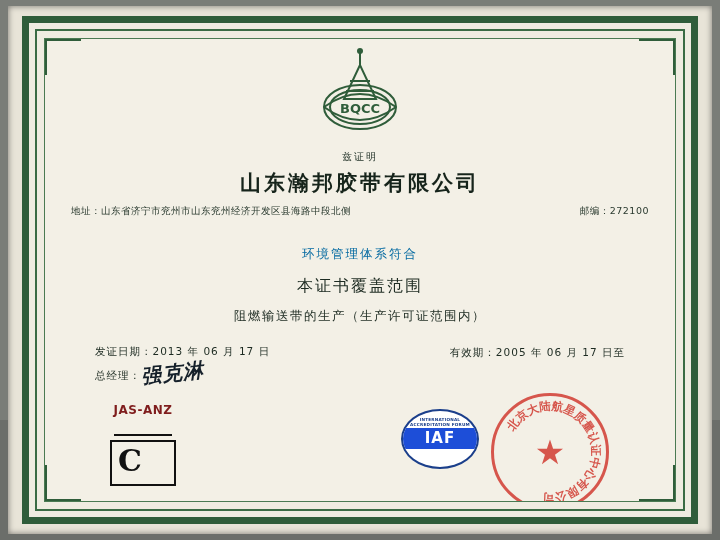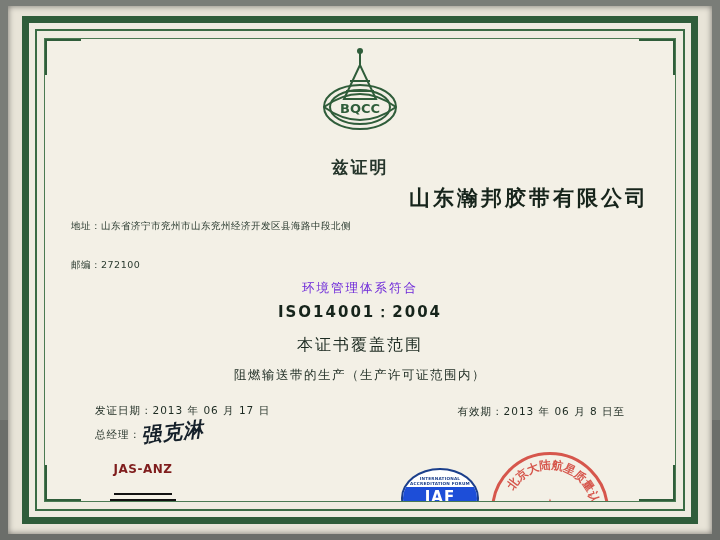--- a/index.html
+++ b/index.html
@@ -85,11 +85,10 @@
     margin-top: 2px;
   }
   .hereby {
-    font-size: 17px;
+    font-size: 10px;
     letter-spacing: 2px;
-    margin-top: 13px;
+    margin-top: 7px;
     color: #25352b;
-    font-weight: bold;
   }
   .company {
     font-size: 21px;

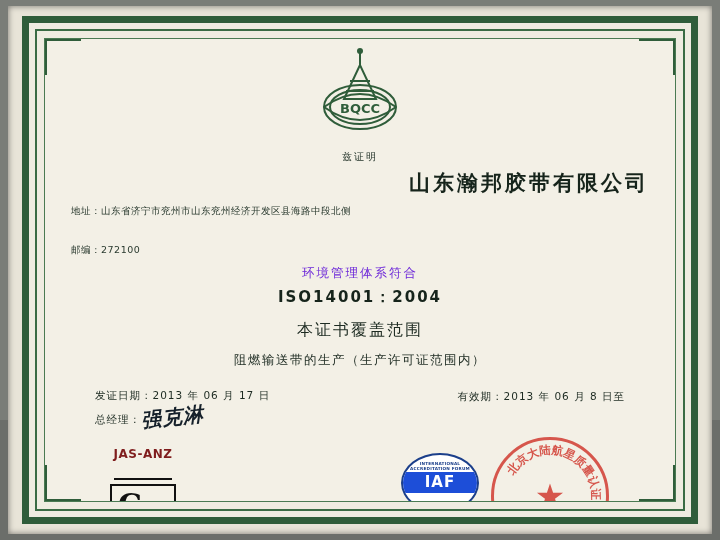--- a/index.html
+++ b/index.html
@@ -96,7 +96,6 @@
     letter-spacing: 3px;
     margin-top: 5px;
     color: #16241b;
-    text-align: right;
   }
   .addr-row {
     display: flex;

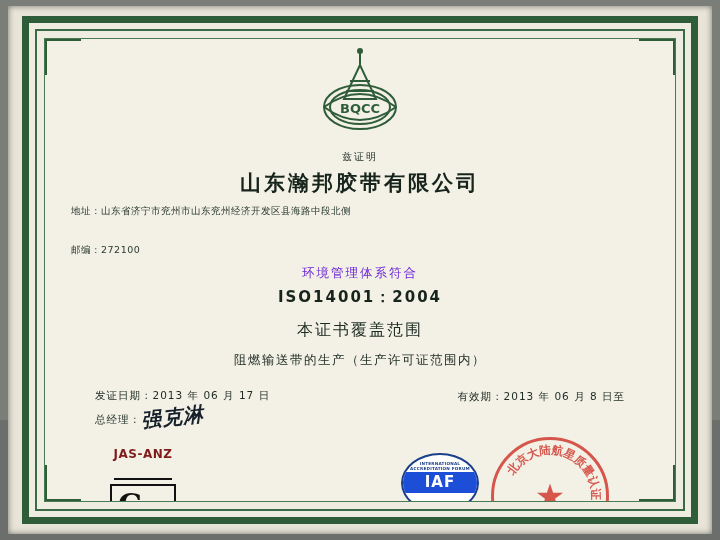--- a/index.html
+++ b/index.html
@@ -106,7 +106,6 @@
     margin-top: 8px;
     color: #2a3a2f;
     letter-spacing: .5px;
-    flex-direction: column;
   }
   .std-line {
     font-size: 12.5px;

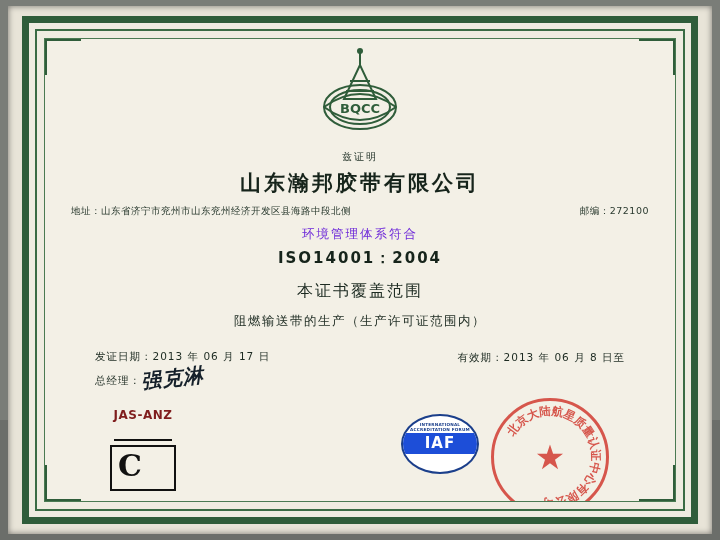--- a/index.html
+++ b/index.html
@@ -110,8 +110,8 @@
   .std-line {
     font-size: 12.5px;
     letter-spacing: 2px;
-    margin-top: 8px;
-    color: #6d28d9;
+    margin-top: 28px;
+    color: #0369a1;
   }
   .std-code {
     font-size: 15px;

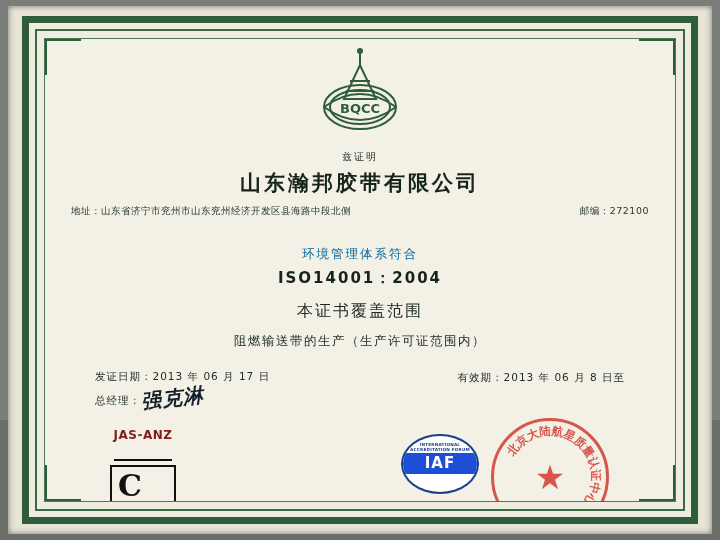--- a/index.html
+++ b/index.html
@@ -309,7 +309,6 @@
             </div>
 
             <div class="std-line">环境管理体系符合</div>
-            <div class="std-code">ISO14001：2004</div>
 
             <div class="scope-label">本证书覆盖范围</div>
             <div class="scope-value">阻燃输送带的生产（生产许可证范围内）</div>

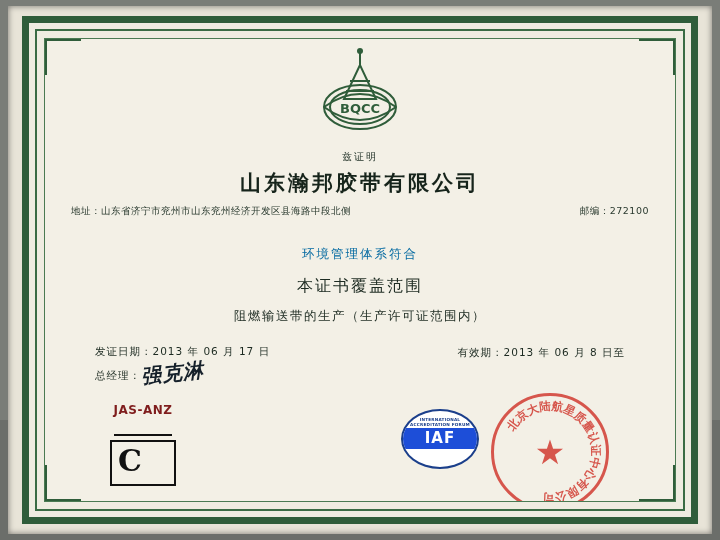--- a/index.html
+++ b/index.html
@@ -318,7 +318,7 @@
                 <span>发证日期：</span><span>2013 年 06 月 17 日</span>
               </div>
               <div class="right">
-                <span>有效期：</span><span>2013 年 06 月 8 日至</span><br>
+                <span>有效期：</span><span>2005 年 06 月 17 日至</span><br>
               </div>
             </div>
 

